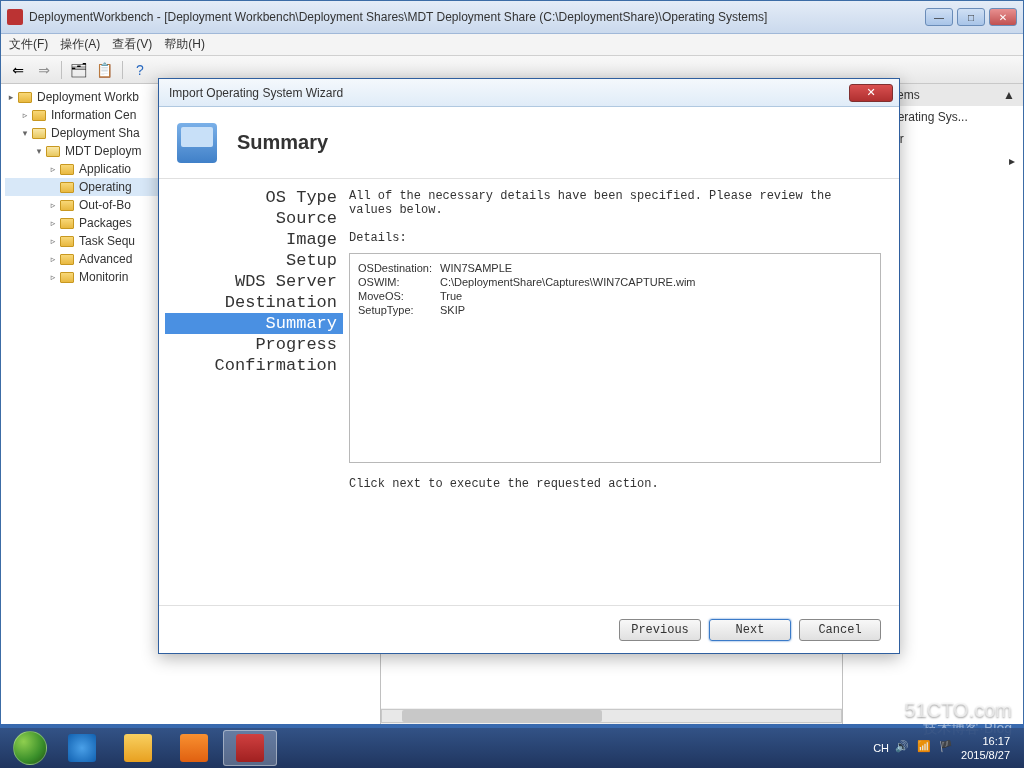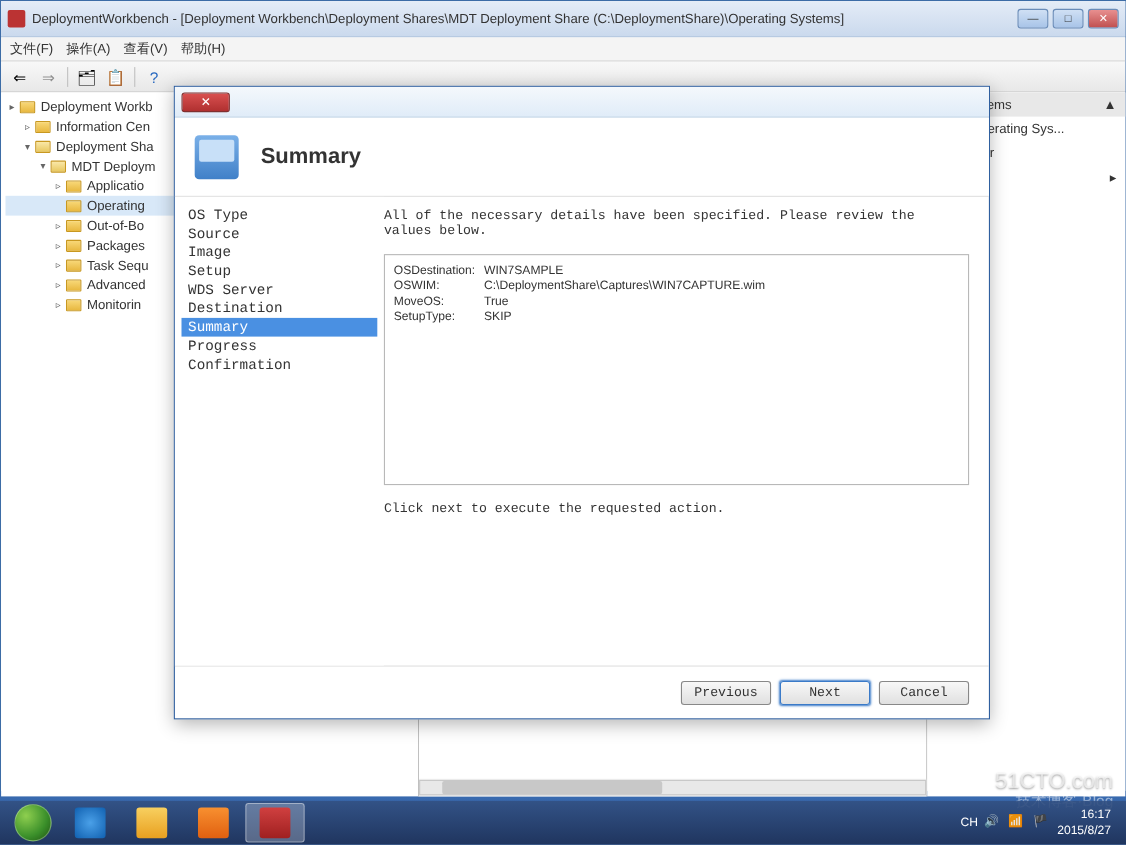--- a/index.html
+++ b/index.html
@@ -484,6 +484,7 @@
 
 <div class="wizard">
   <div class="wizard-titlebar">
+    <span class="wizard-title">Import Operating System Wizard</span>
     <div class="wizard-close">✕</div>
   </div>
   <div class="wizard-banner">

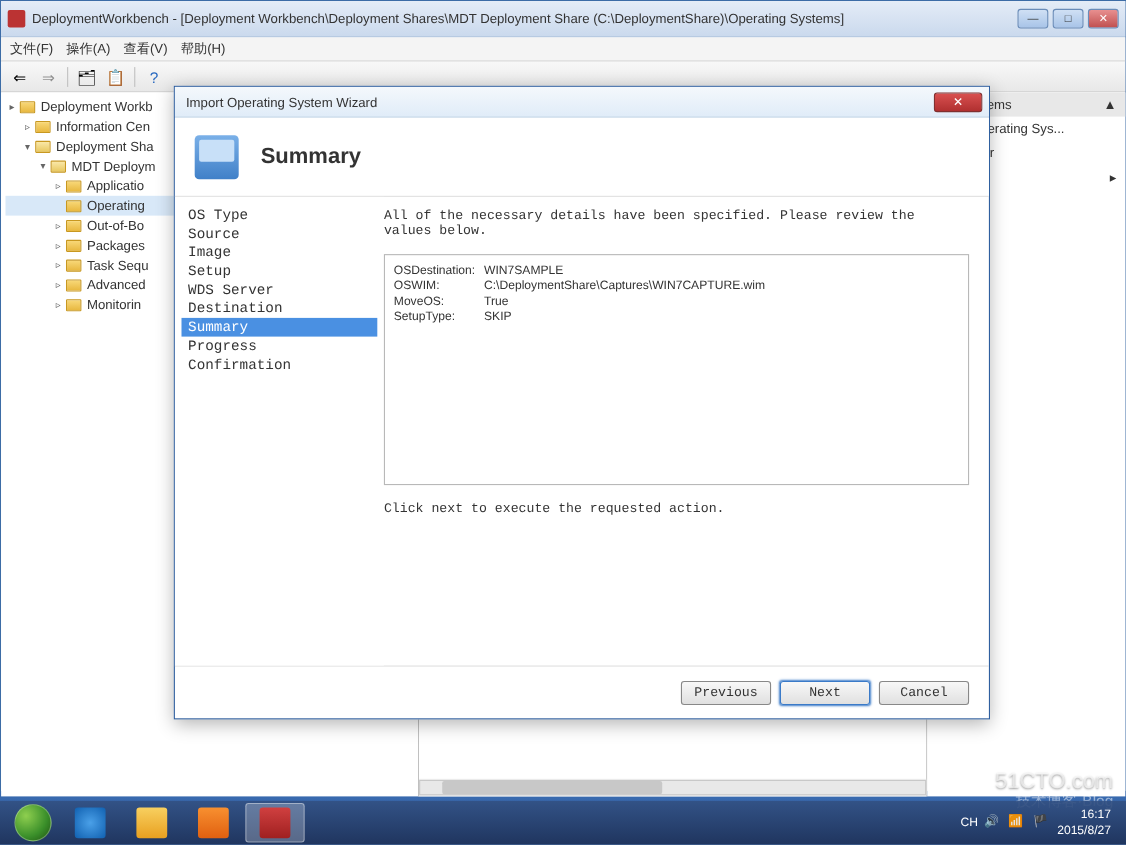--- a/index.html
+++ b/index.html
@@ -214,10 +214,11 @@
 }
 .nav-step {
   padding: 1px 6px;
-  font-size: 13px;
+  font-size: 17px;
   font-family: "Courier New", monospace;
   color: #333;
   cursor: pointer;
+  text-align: right;
 }
 .nav-step.active {
   background: #4a90e2;

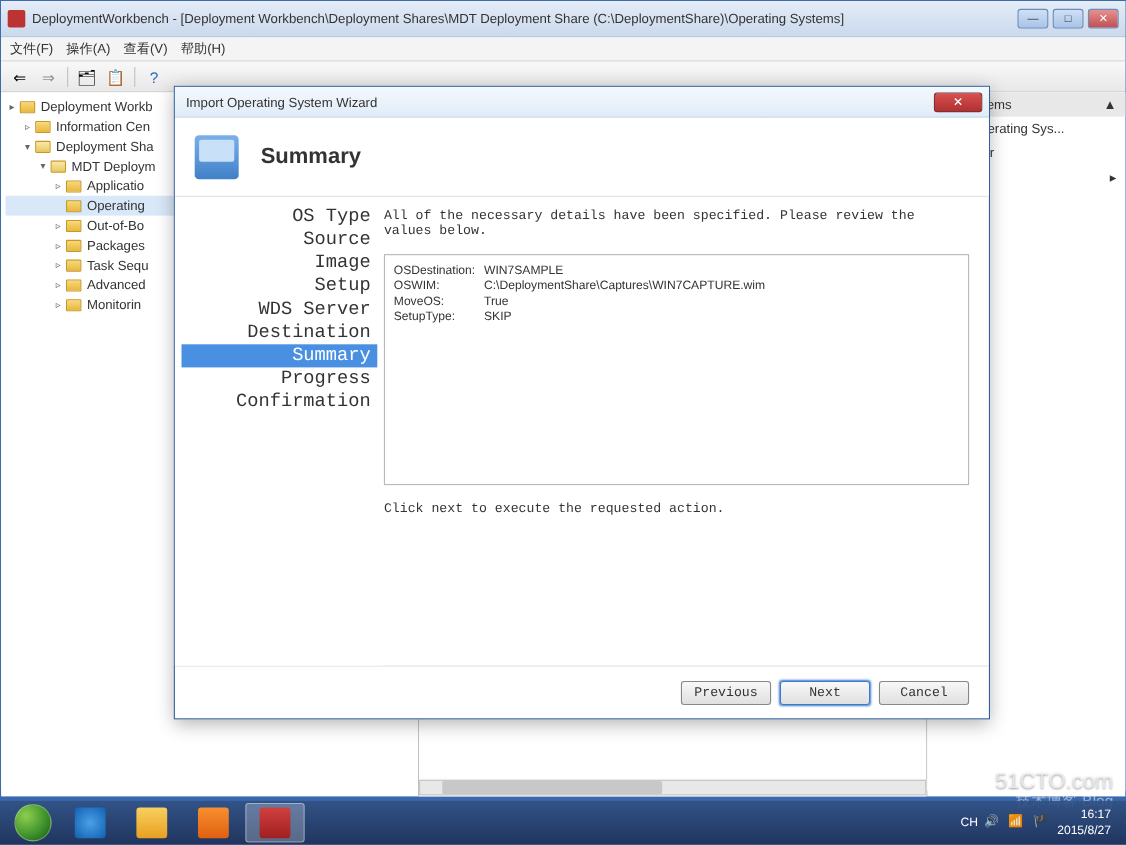--- a/index.html
+++ b/index.html
@@ -506,6 +506,7 @@
     </div>
     <div class="wizard-main">
       <div class="wiz-instr">All of the necessary details have been specified.  Please review the values below.</div>
+      <div class="wiz-details-label">Details:</div>
       <div class="details-box">
         <div class="detail-row">
             <span class="detail-key">OSDestination:</span>

